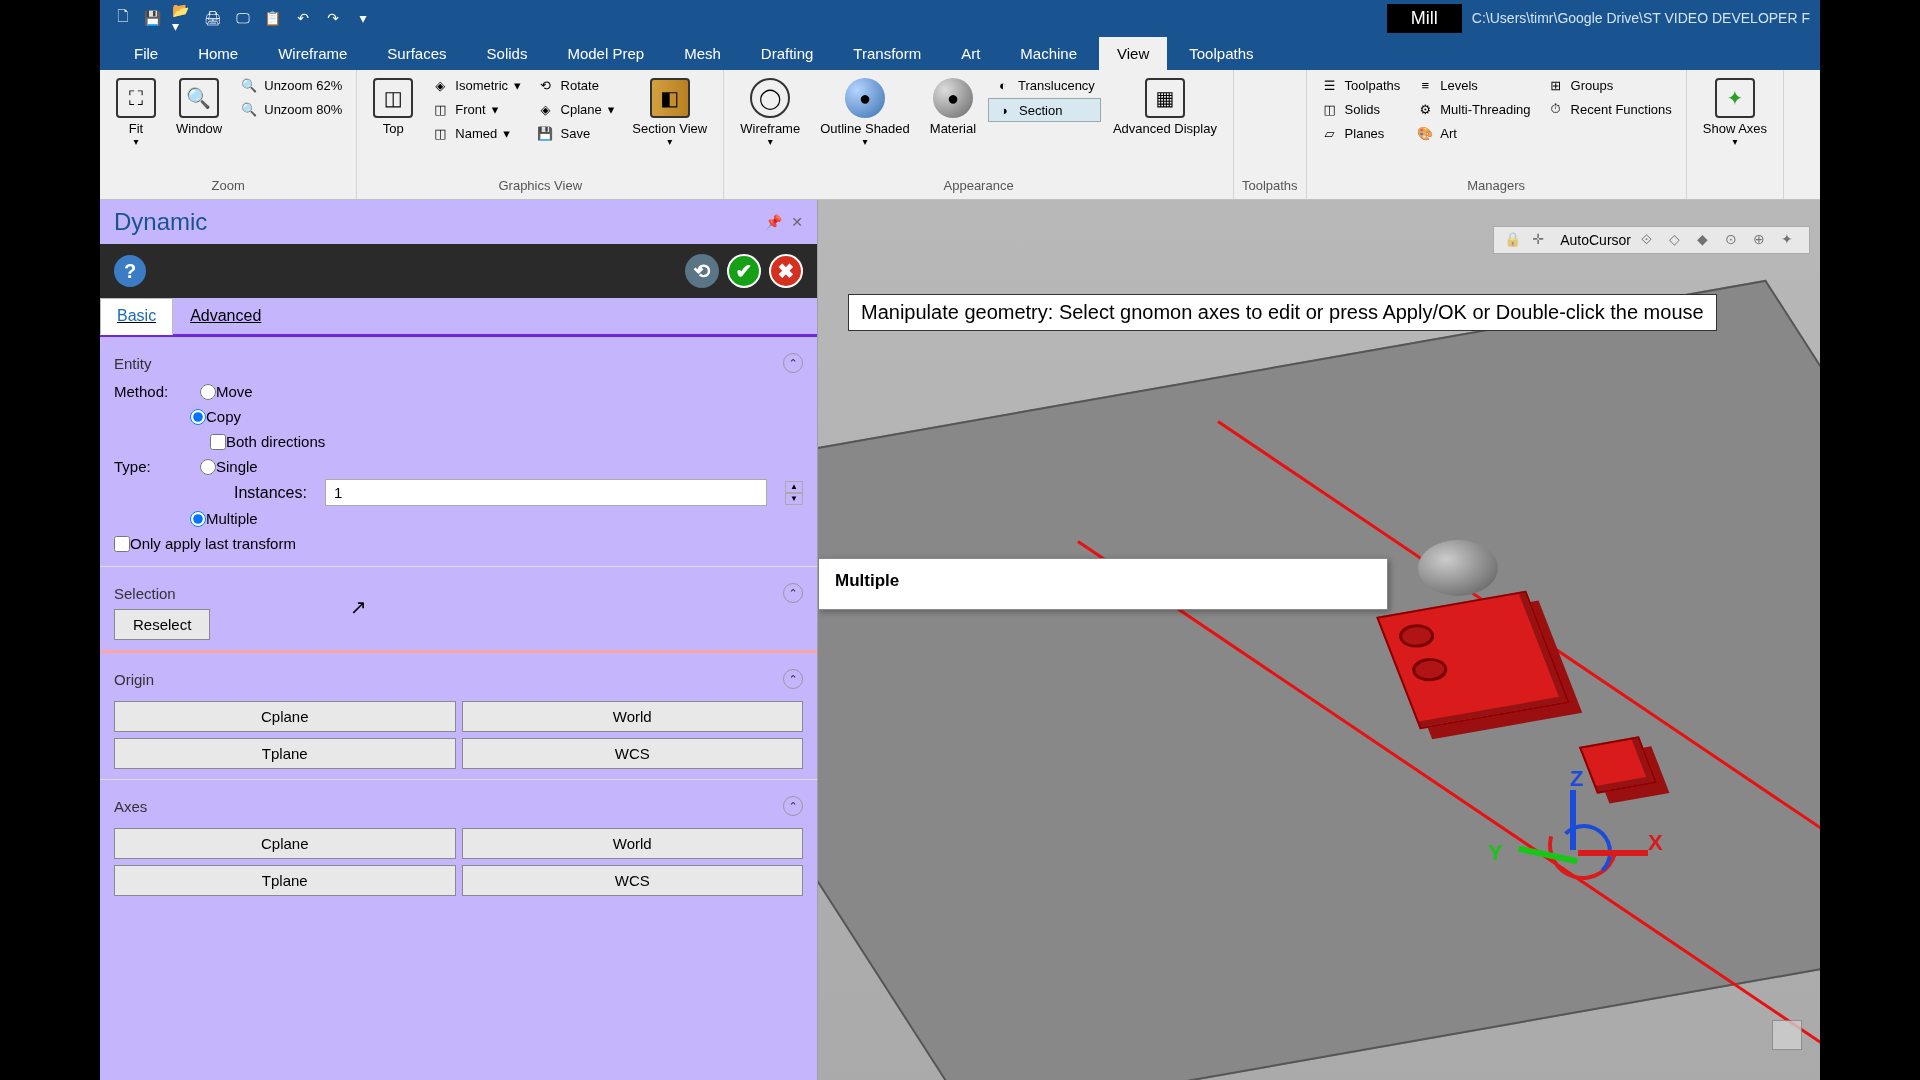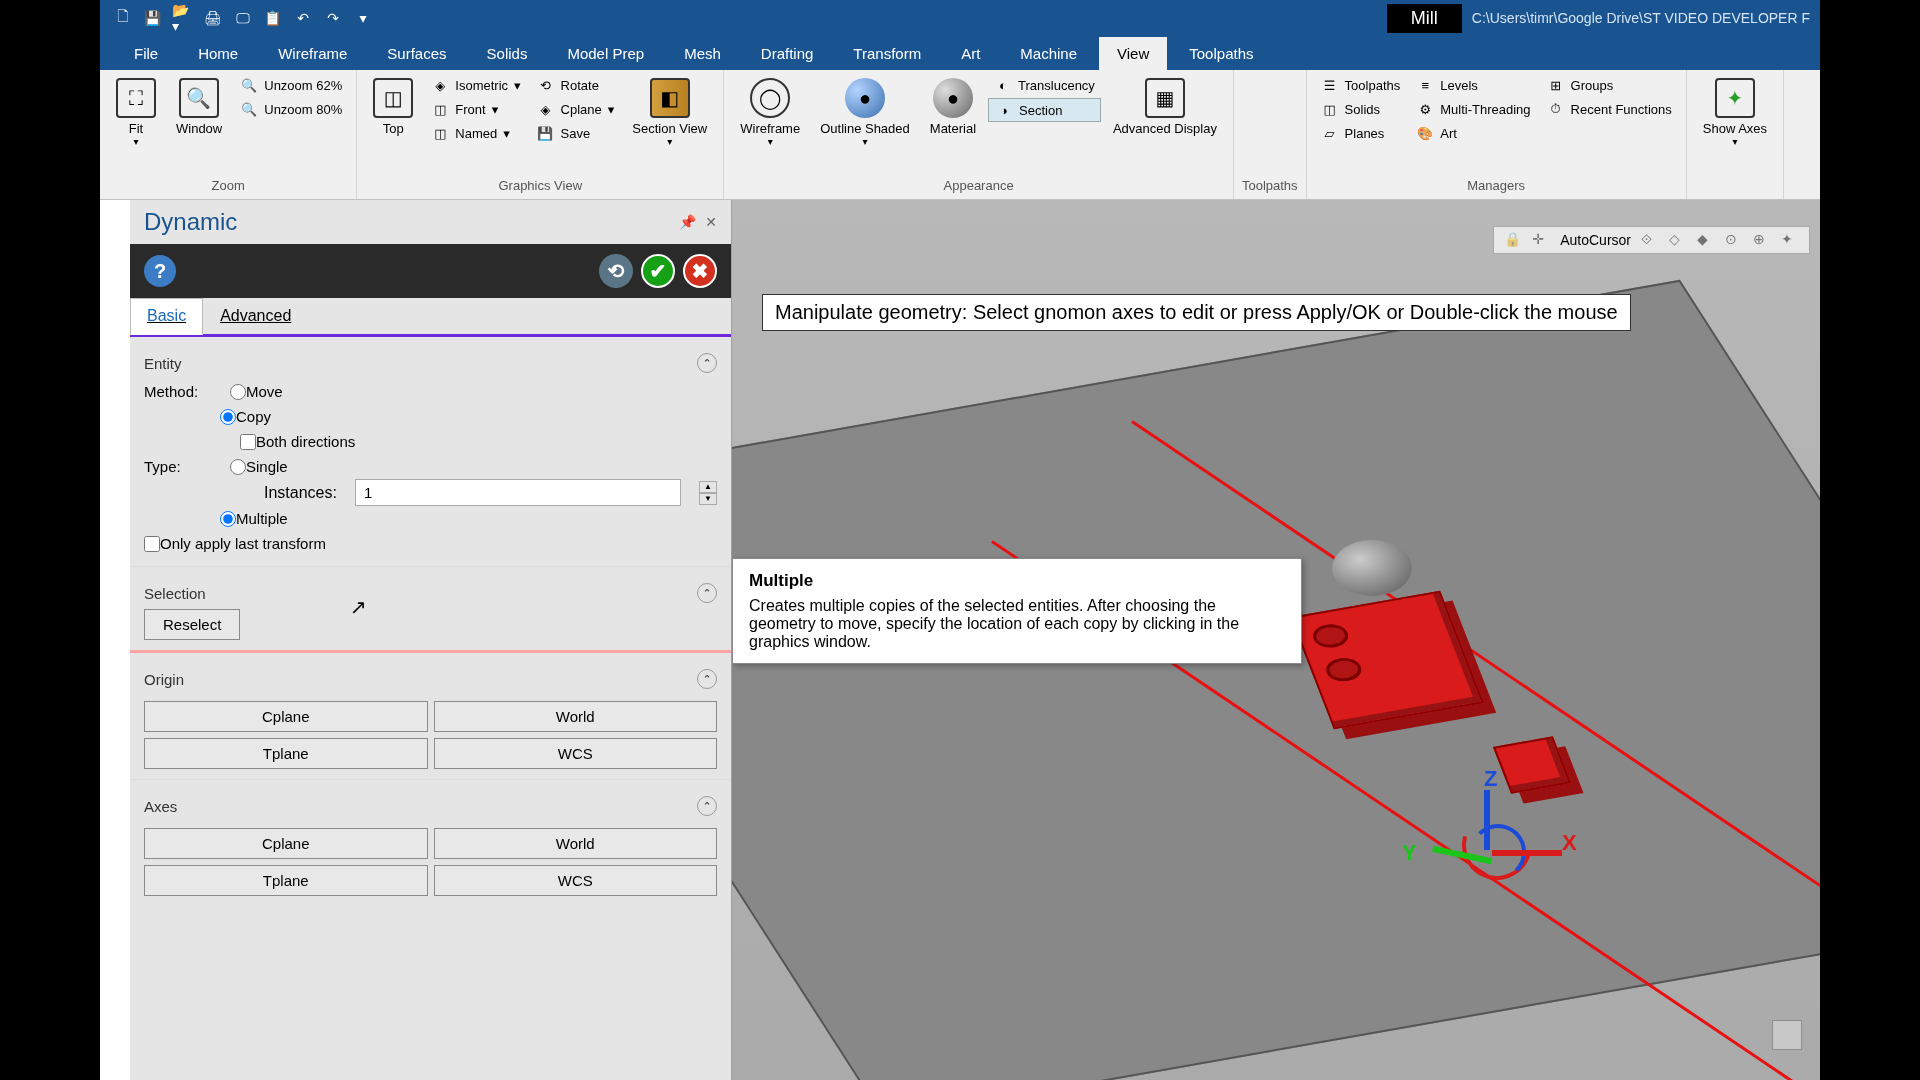--- a/index.html
+++ b/index.html
@@ -34,7 +34,7 @@
 
 
 .main { display: flex; height: calc(100% - 200px); }
-.side-panel { width: 602px; background: #e5e5e5; border-right: 1px solid #a0a0a0; overflow-y: auto; margin-left: 30px; }
+.side-panel { width: 718px; background: #c4b5fd; border-right: 1px solid #a0a0a0; overflow-y: auto; }
 .panel-header { display: flex; align-items: center; justify-content: space-between; padding: 8px 14px; font-size: 24px; color: #1a5490; }
 .panel-header-icons { display: flex; gap: 8px; font-size: 14px; color: #666; }
 

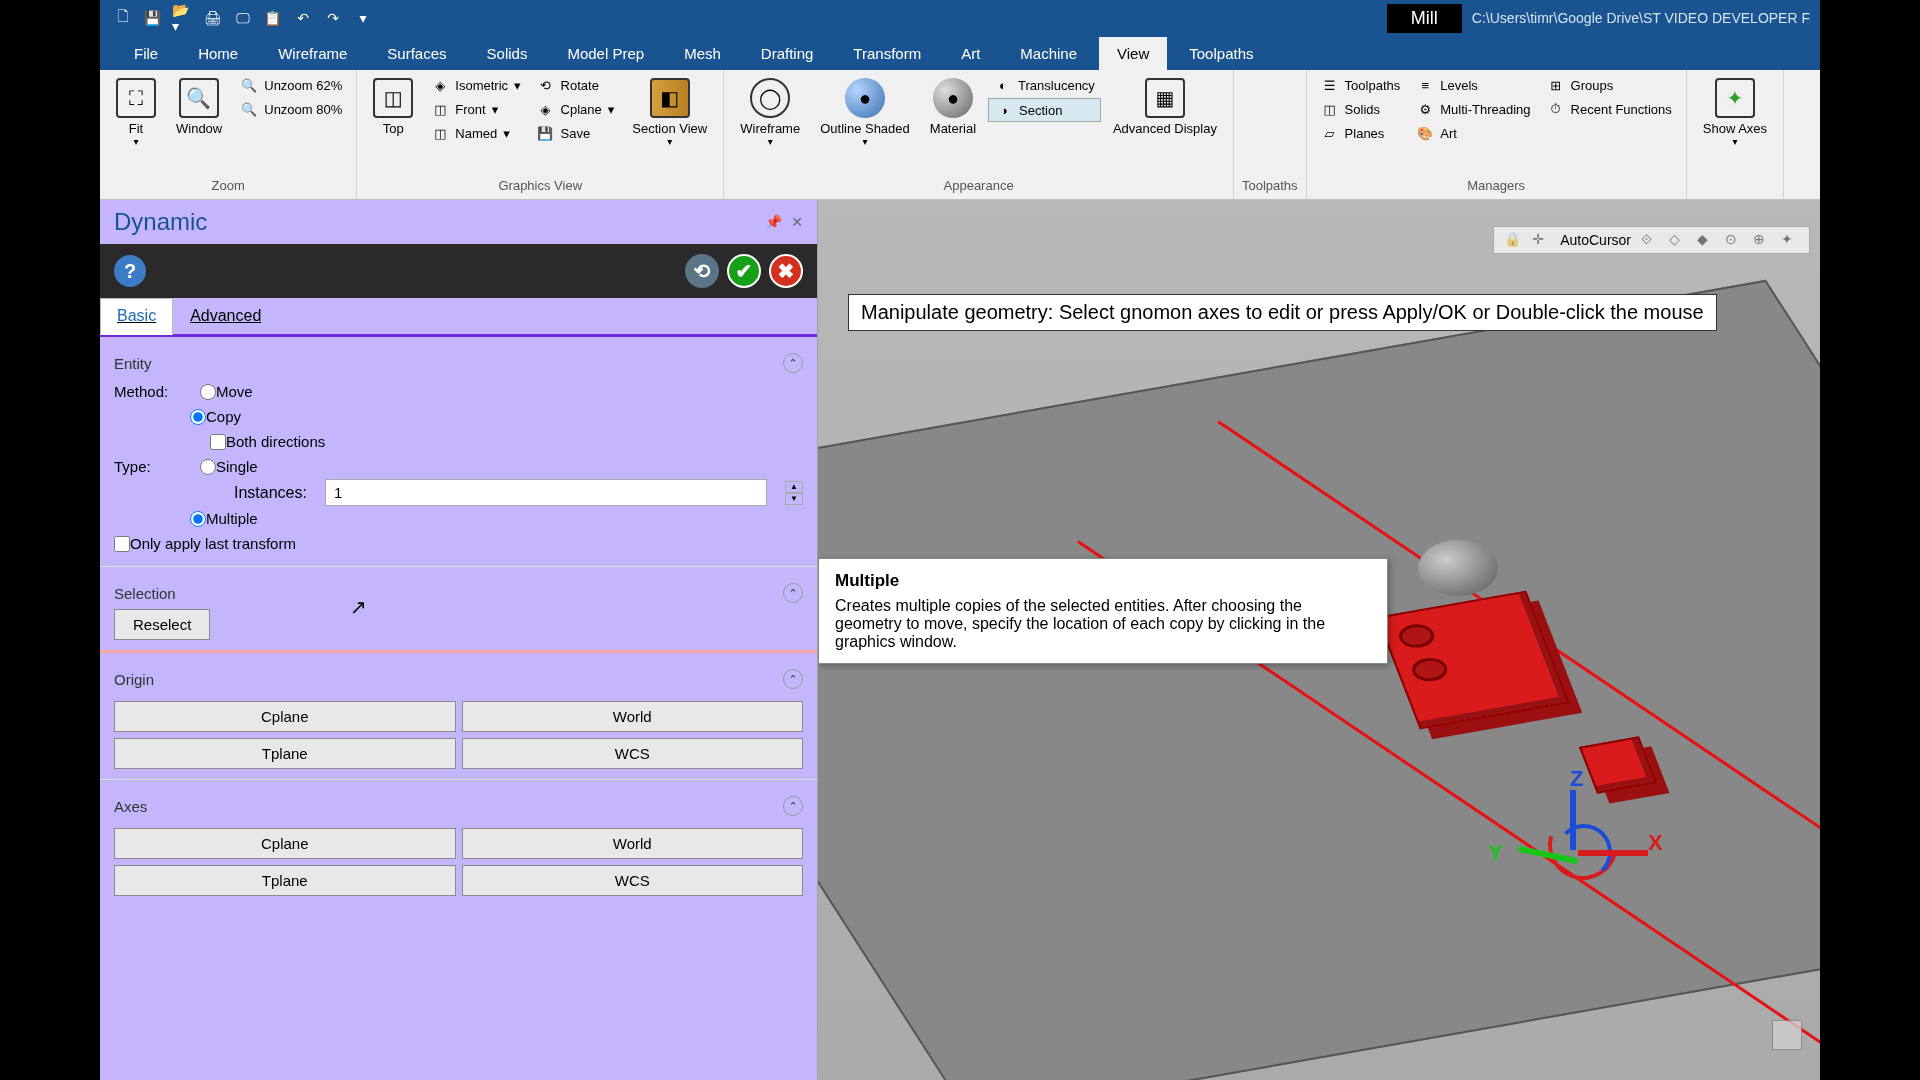--- a/index.html
+++ b/index.html
@@ -443,7 +443,6 @@
 
       <div class="tooltip">
         <div class="tooltip-title">Multiple</div>
-        <div>Creates multiple copies of the selected entities. After choosing the geometry to move, specify the location of each copy by clicking in the graphics window.</div>
       </div>
     </div>
   </div>

